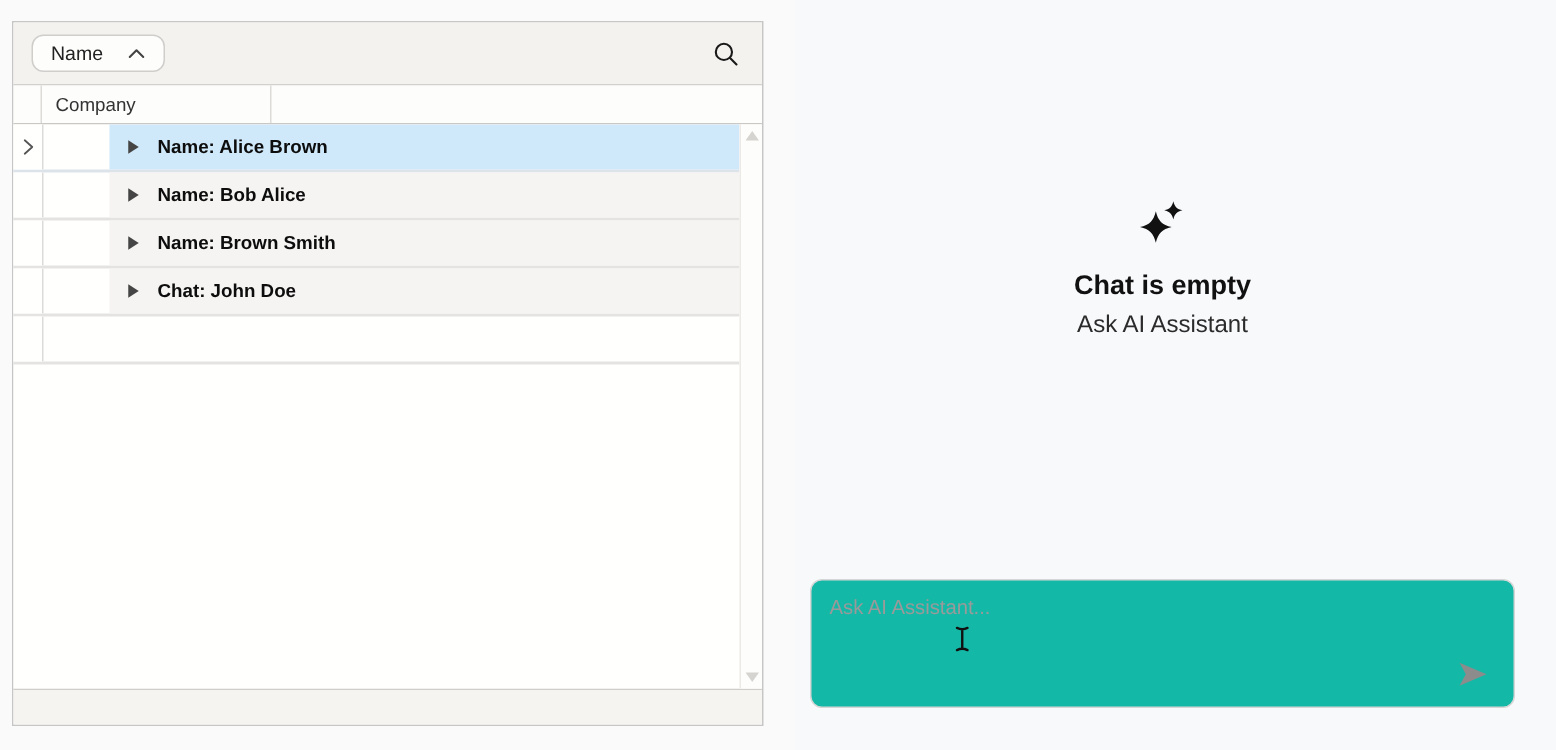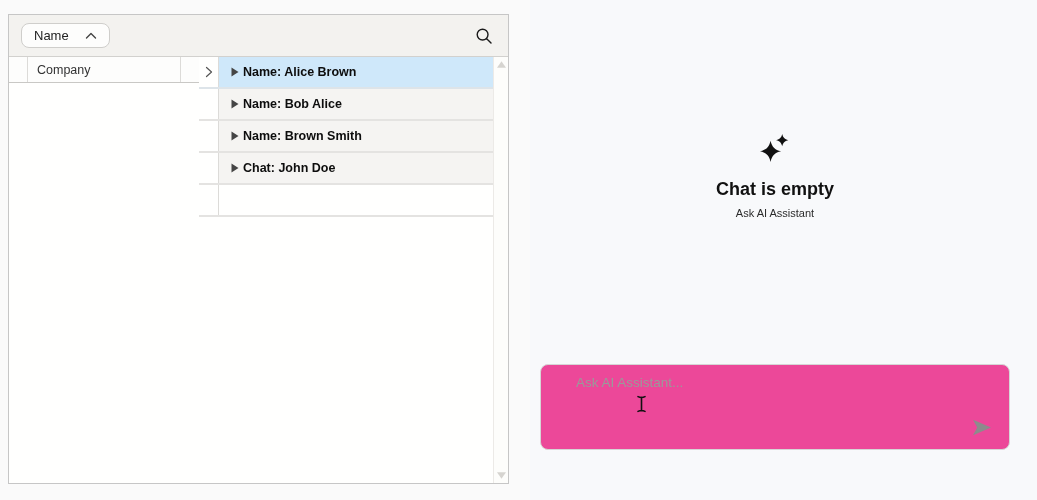--- a/index.html
+++ b/index.html
@@ -35,7 +35,7 @@
     cursor:pointer; background:transparent; border:none;
   }
 
-  .grid { flex:1 1 auto; display:flex; min-height:0;justify-content:center; }
+  .grid { flex:1 1 auto; display:flex; flex-direction:column; min-height:0;justify-content:center; }
   .grid-header {
     height:26px; display:flex; flex:0 0 auto;
     background:#fdfdfc; border-bottom:1px solid #c9c8c5;

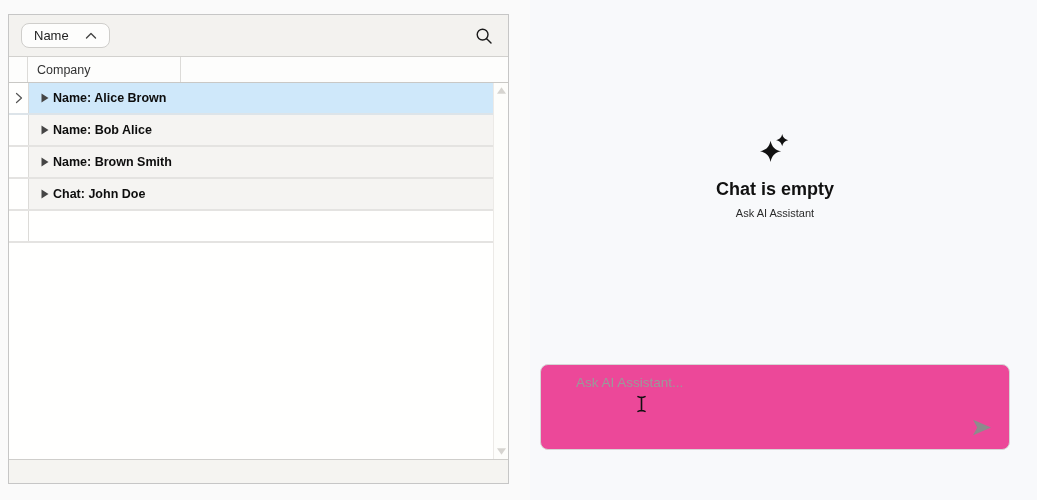--- a/index.html
+++ b/index.html
@@ -55,8 +55,8 @@
   }
   .gcell {
     flex:1; background:#f5f4f2; display:flex; align-items:center;
-    padding-left:12px; gap:4px;
-    font-size:12.5px; font-weight:bold; color:#0d0d0d;
+    padding-left:12px; gap:12px;
+    font-size:12.5px; font-weight:bold; color:#0d0d0d;margin-left:44px;
   }
   .grow.selected .gcell { background:#cfe8fa; }
   .grow.selected { border-bottom:2px solid #dde4e9; }

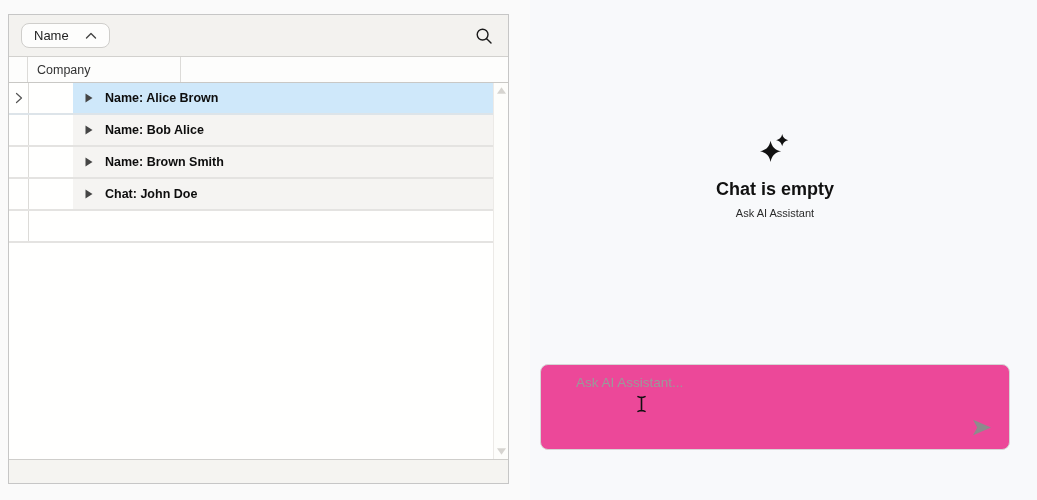--- a/index.html
+++ b/index.html
@@ -81,7 +81,7 @@
   }
   .empty-state .spark { display:inline-block; }
   .empty-title { margin-top:12px; font-size:18px; font-weight:bold; color:#111; }
-  .empty-sub   { margin-top:7px; font-size:11px; color:#2b2b2b; }
+  .empty-sub   { margin-top:7px; font-size:16px; color:#2b2b2b; }
 
   .chat-input {
     position:absolute; left:10px; top:364px; width:470px; height:86px;

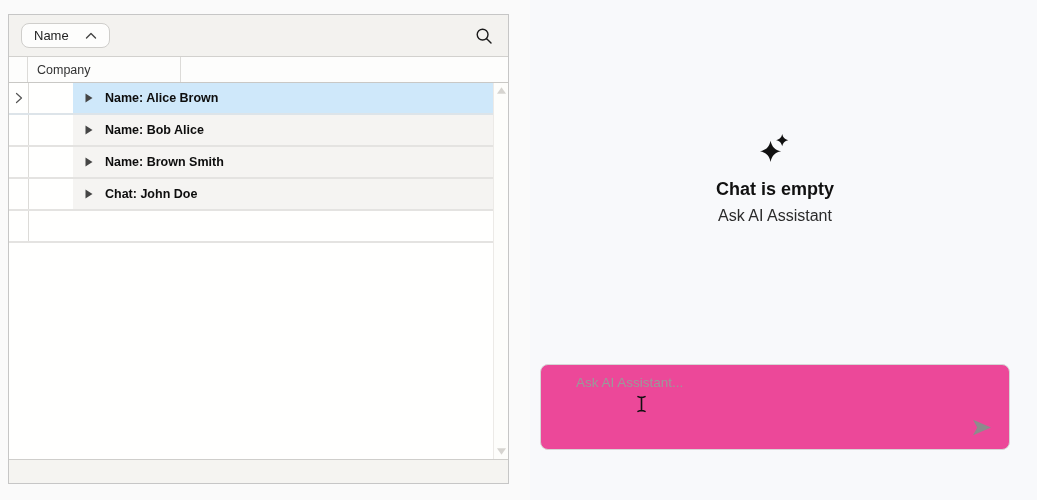--- a/index.html
+++ b/index.html
@@ -84,8 +84,8 @@
   .empty-sub   { margin-top:7px; font-size:16px; color:#2b2b2b; }
 
   .chat-input {
-    position:absolute; left:10px; top:364px; width:470px; height:86px;
-    background:#ec4899; border:1px solid #d6d6d6; border-radius:8px;padding-left:23px;
+    position:absolute; left:10px; top:386px; width:470px; height:86px;
+    background:#14b8a6; border:1px solid #d6d6d6; border-radius:8px;
   }
   .chat-input textarea {
     width:100%; height:100%; border:none; outline:none; resize:none;

